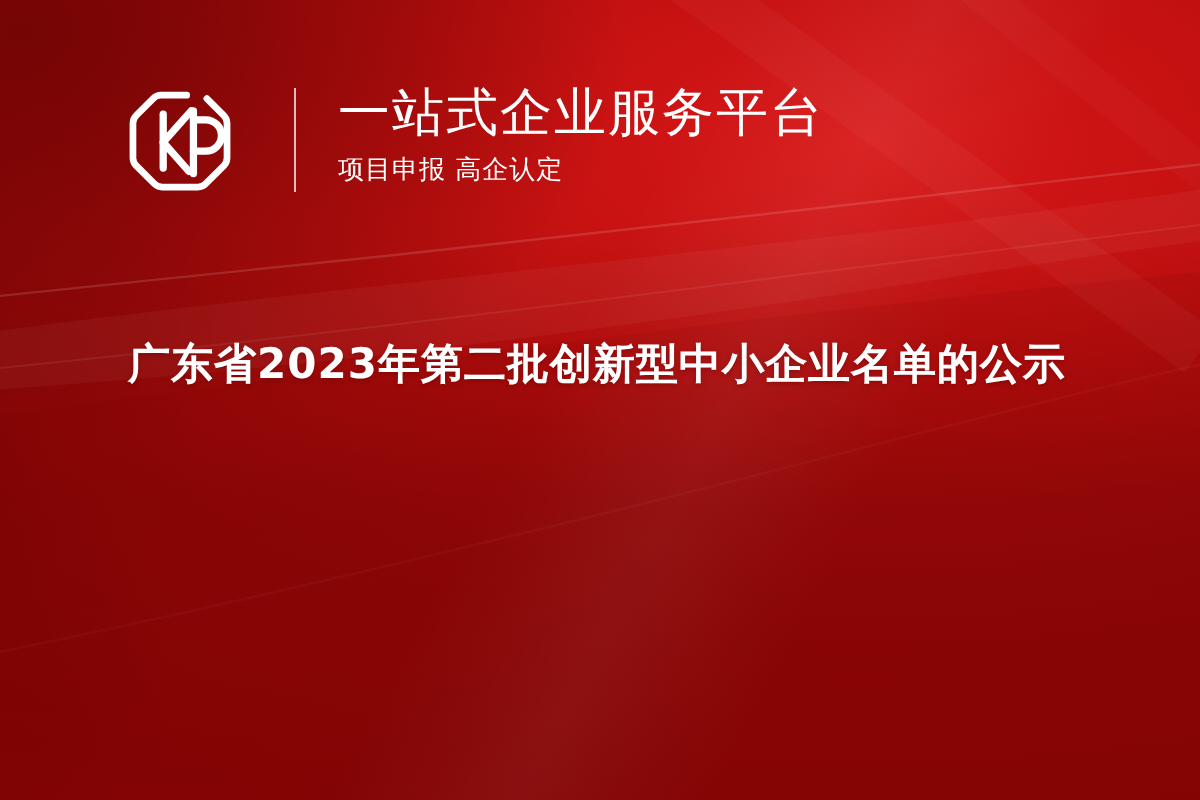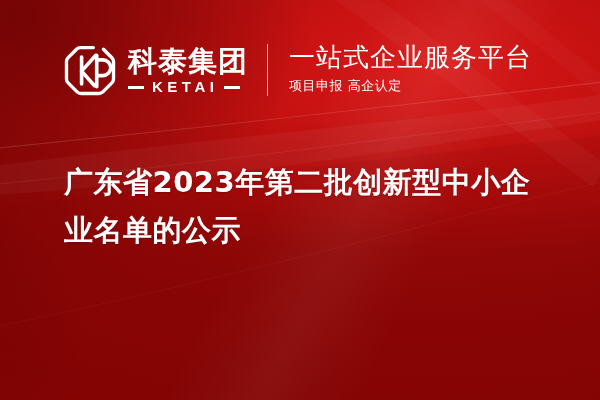--- a/index.html
+++ b/index.html
@@ -213,14 +213,6 @@
         </g>
       </svg>
 
-      <div class="logo-words">
-        <div class="logo-cn">科泰集团</div>
-        <div class="logo-en">
-          <span class="dash"></span>
-          <span class="word">KETAI</span>
-          <span class="dash"></span>
-        </div>
-      </div>
     </div>
 
     <div class="divider"></div>

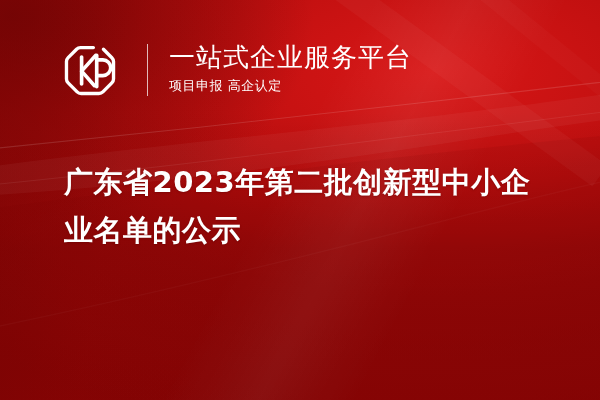--- a/index.html
+++ b/index.html
@@ -159,7 +159,7 @@
     top: 158px;
     width: 470px;
     color: #ffffff;
-    font-size: 29px;
+    font-size: 21px;
     font-weight: 700;
     line-height: 48px;
     letter-spacing: 0.5px;

